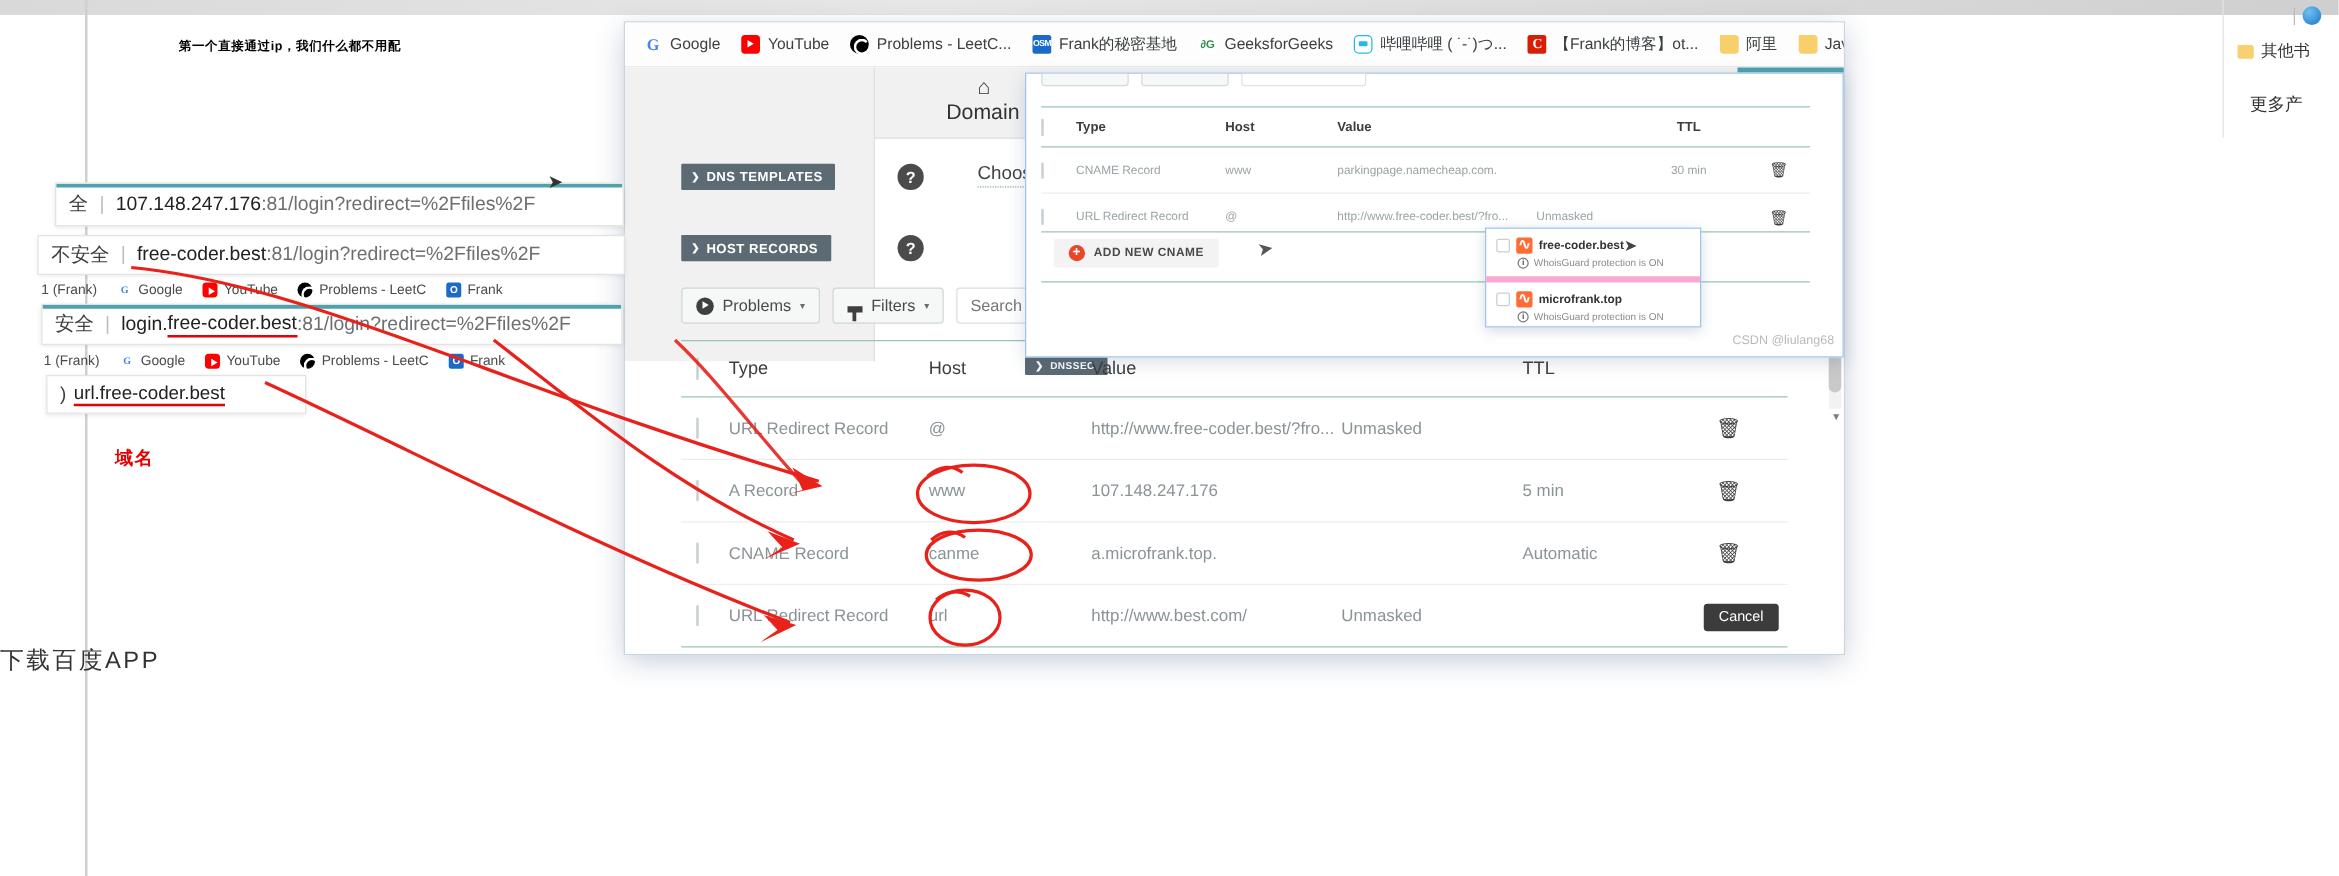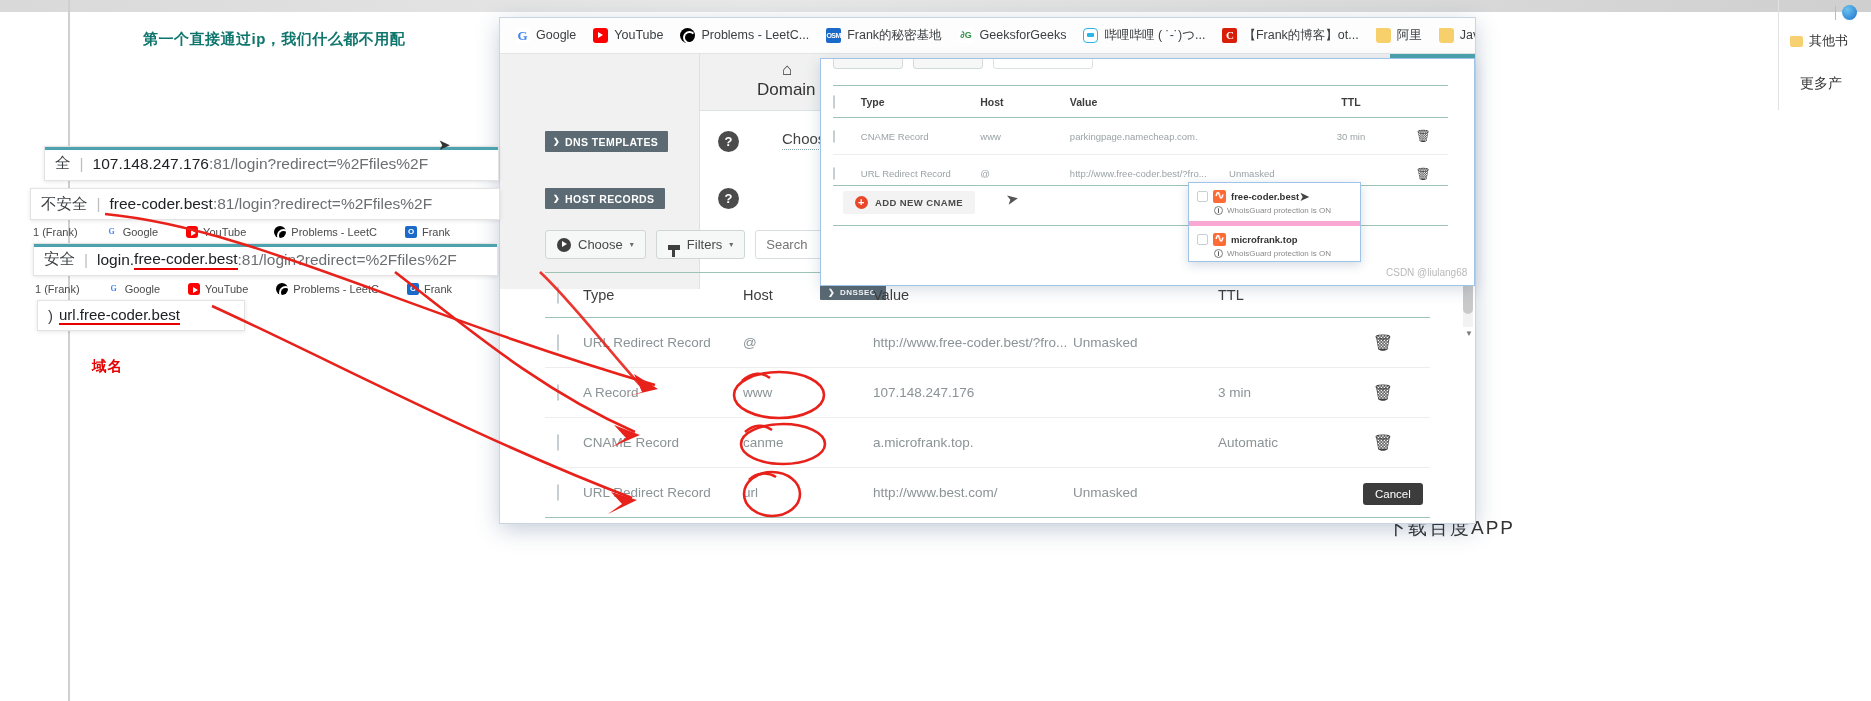--- a/index.html
+++ b/index.html
@@ -201,8 +201,8 @@
   #csdn-wm { position:absolute; left:1386px; top:267px; font-size:10px; color:#b9b9b9;}
 
   
-  #ann-title { position:absolute; left:143px; top:30px; font-size:15px; font-weight:bold;
-     color:#0f766e; letter-spacing:.5px; }
+  #ann-title { position:absolute; left:143px; top:30px; font-size:10px; font-weight:bold;
+     color:#000000; letter-spacing:.5px; }
   #ann-domain { position:absolute; left:92px; top:357px; font-size:14.5px; font-weight:bold;
      color:#e60000; letter-spacing:1px;}
 

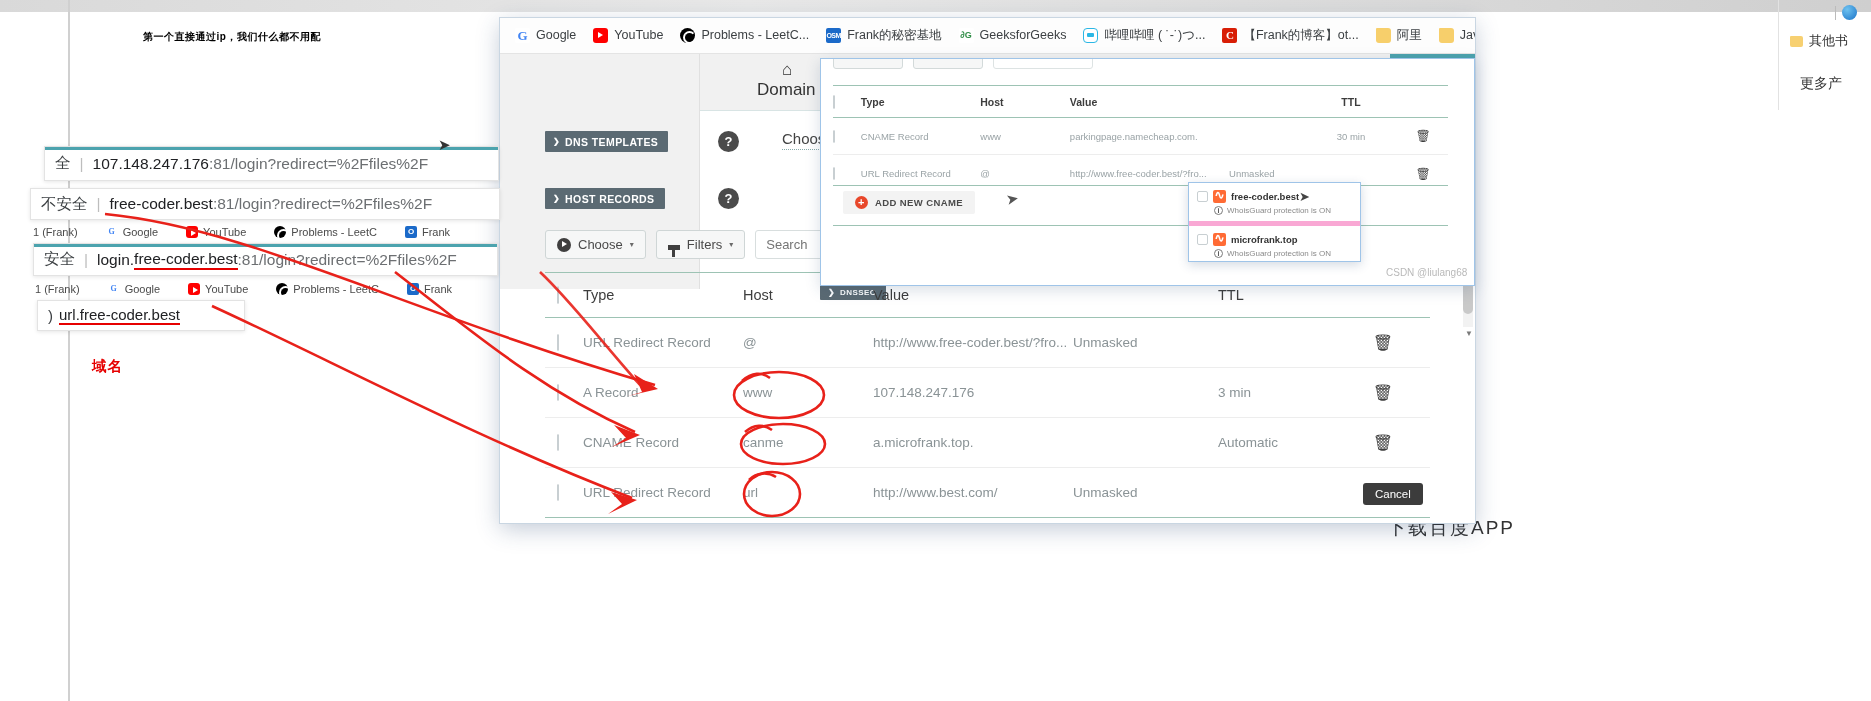--- a/index.html
+++ b/index.html
@@ -225,7 +225,7 @@
   #url-4 { left:37px; top:300px; width:208px; height:31px; font-size:15px; }
 
   .mini-bm { position:absolute; font-size:11px; color:#4a4a4a; display:flex; align-items:center;
-     gap:28px; white-space:nowrap; overflow:hidden; }
+     gap:16px; white-space:nowrap; overflow:hidden; }
   #mini-bm-1 { left:33px; top:224px; width:465px; height:16px; }
   #mini-bm-2 { left:35px; top:281px; width:462px; height:15px; }
   .mini-bm .mb { display:flex; align-items:center; gap:5px; }

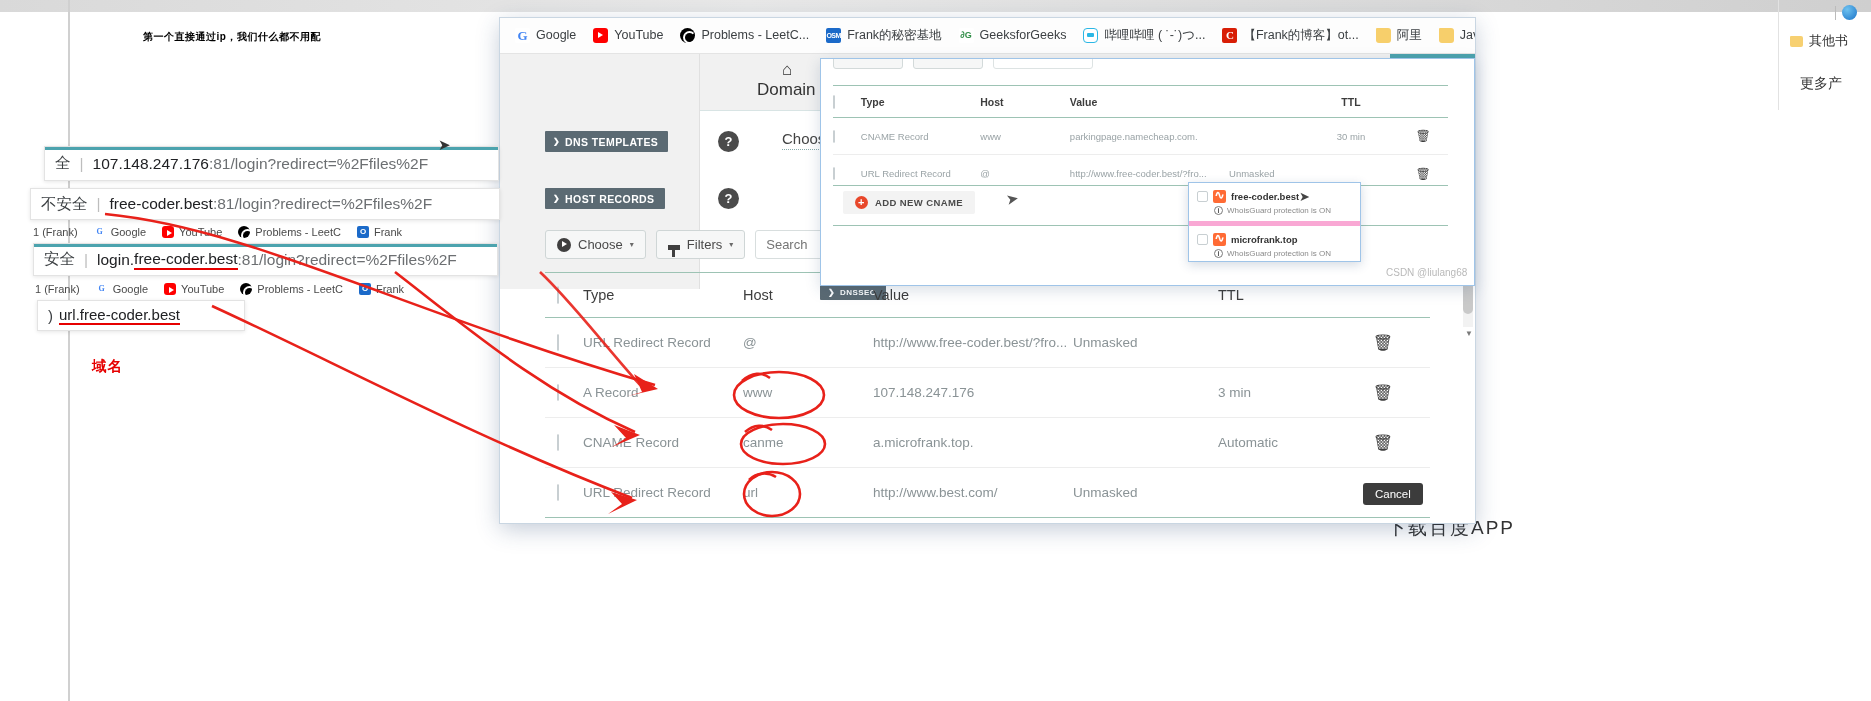--- a/index.html
+++ b/index.html
@@ -333,7 +333,7 @@
 <div id="nc-toolbar">
   <div class="nc-btn">
     <span class="play-ico"></span>
-    <span>Choose</span>
+    <span>Problems</span>
     <span class="caret">▾</span>
   </div>
   <div class="nc-btn">

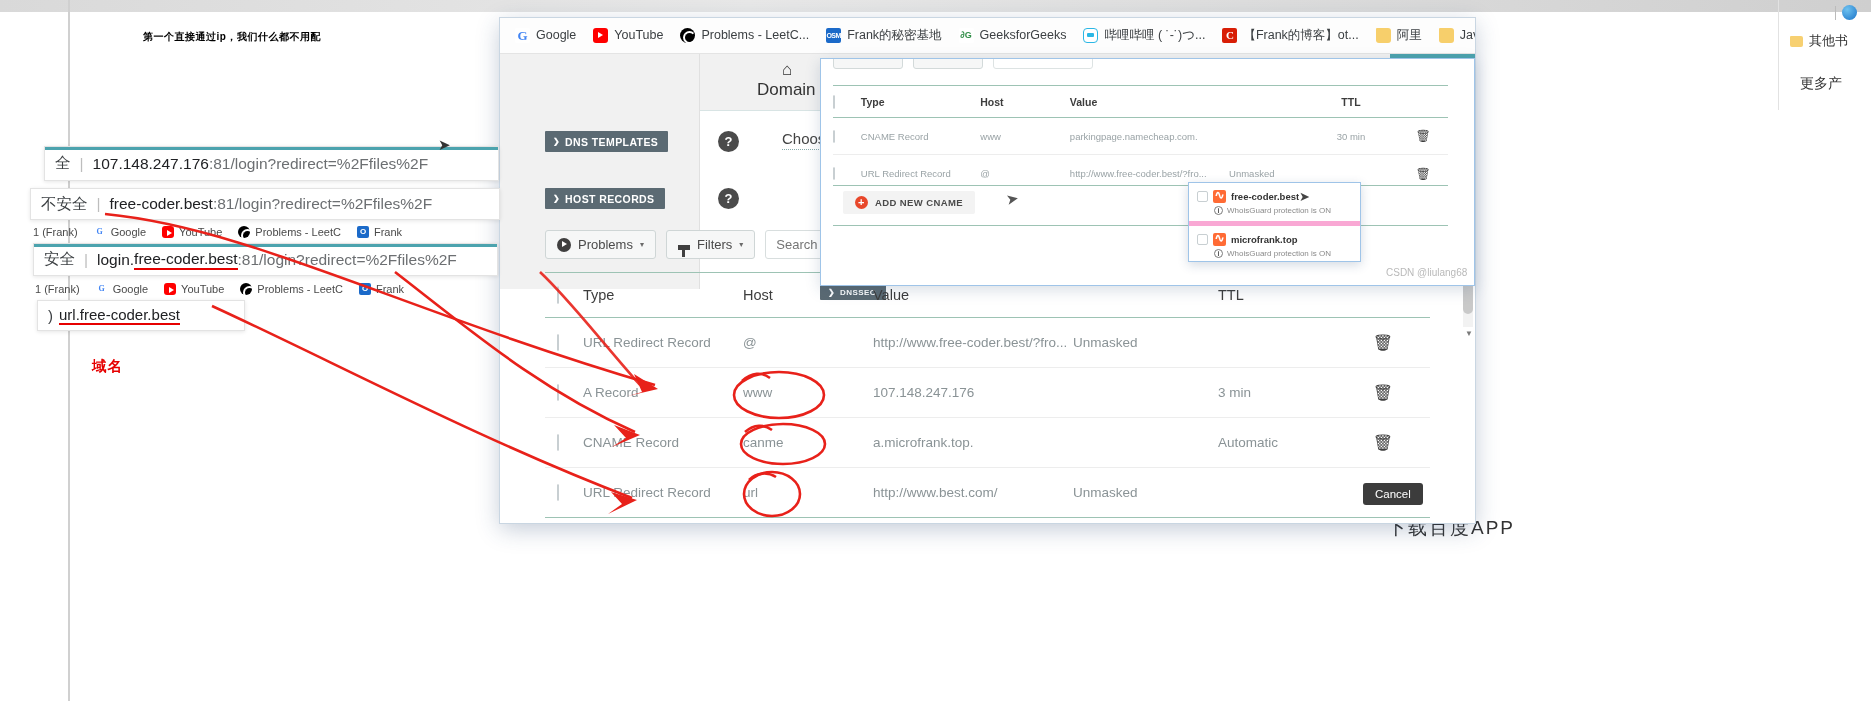--- a/index.html
+++ b/index.html
@@ -371,7 +371,7 @@
     <div class="c-host">www</div>
     <div class="c-value">107.148.247.176</div>
     <div class="c-mask"></div>
-    <div class="c-ttl">3 min</div>
+    <div class="c-ttl">5 min</div>
     <div class="c-del"><span class="trash">🗑</span></div>
   </div>
 

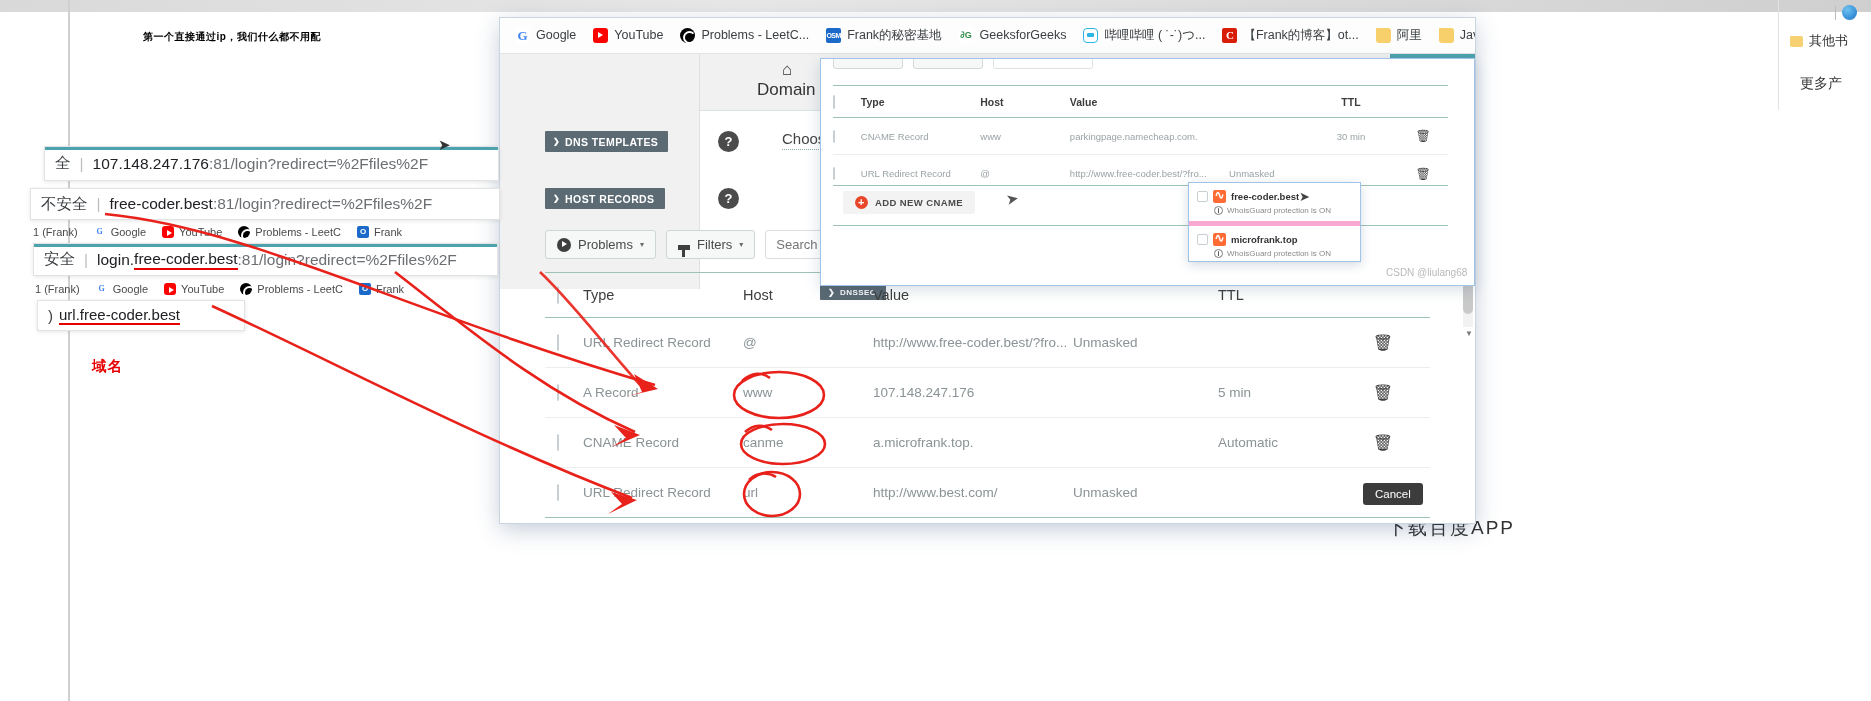--- a/index.html
+++ b/index.html
@@ -21,7 +21,7 @@
     position:absolute; left:68px; top:0; width:2px; height:701px; background:#d0d0d0;
   }
   #bg-bottom-center {
-    position:absolute; left:0; top:515px; width:1515px; text-align:right;
+    position:absolute; left:0; top:515px; width:1515px; text-align:left;
   }
   #bg-bottom-center .t1 { font-size:19px; color:#333; letter-spacing:2px; }
   #bg-bottom-center .t2 { font-size:14px; color:#888; margin-top:10px; letter-spacing:1px;}

